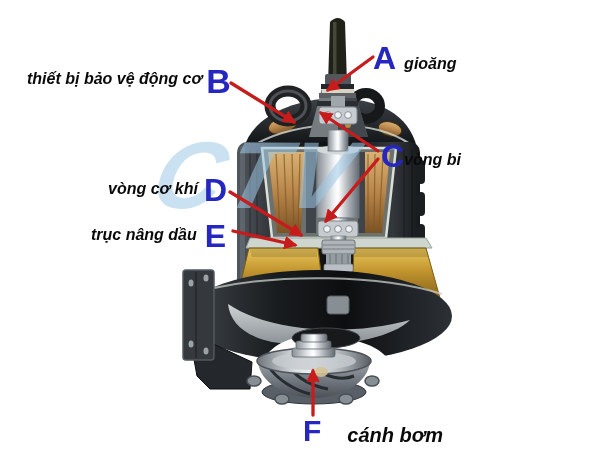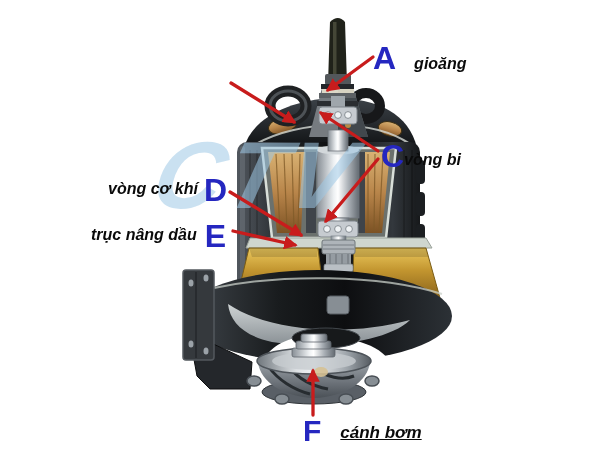--- a/index.html
+++ b/index.html
@@ -11,7 +11,7 @@
   .lbl .t{font-size:16px;font-weight:bold;font-style:italic;color:var(--label-black,#0a0a0a);line-height:1.1;}
   
   #label-b{left:27px;top:64px;}   #label-b .t{padding-top:6px;} #label-b .L{margin-left:4px;font-size:34px;}
-  #label-a{left:373px;top:42px;}  #label-a .t{padding-top:13px;margin-left:18px;}
+  #label-a{left:373px;top:42px;}  #label-a .t{padding-top:13px;margin-left:8px;}
   #label-c{left:381px;top:140px;} #label-c .t{padding-top:11px;}
   #label-d{left:108px;top:174px;} #label-d .t{padding-top:6px;} #label-d .L{margin-left:6px;}
   #label-e{left:91px;top:220px;}  #label-e .t{padding-top:6px;} #label-e .L{margin-left:8px;}

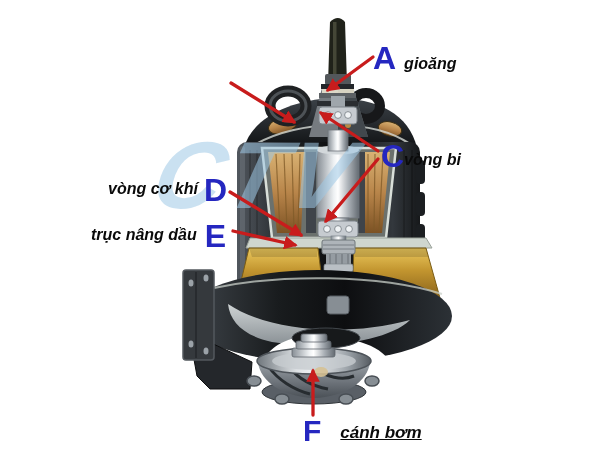--- a/index.html
+++ b/index.html
@@ -243,6 +243,10 @@
     </g>
   </svg>
 
+  <div class="lbl" id="label-b">
+    <span class="t">thiết bị bảo vệ động cơ</span>
+    <span class="L">B</span>
+  </div>
 
   <div class="lbl" id="label-a">
     <span class="L">A</span>

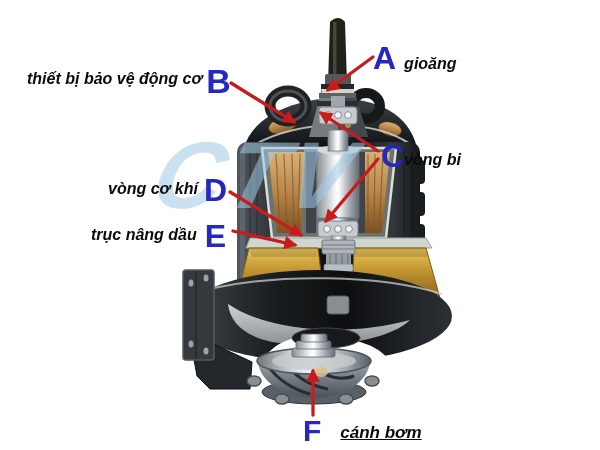--- a/index.html
+++ b/index.html
@@ -15,7 +15,7 @@
   #label-c{left:381px;top:140px;} #label-c .t{padding-top:11px;}
   #label-d{left:108px;top:174px;} #label-d .t{padding-top:6px;} #label-d .L{margin-left:6px;}
   #label-e{left:91px;top:220px;}  #label-e .t{padding-top:6px;} #label-e .L{margin-left:8px;}
-  #label-f{left:303px;top:416px;} #label-f .L{font-size:30px;} #label-f .t{padding-top:8px;margin-left:19px;font-size:17px;text-decoration:underline;}
+  #label-f{left:303px;top:416px;} #label-f .L{font-size:30px;} #label-f .t{padding-top:8px;margin-left:26px;font-size:20px;}
   .leader{stroke:var(--leader-red,#c81c1c);stroke-width:3.3;stroke-linecap:round;}
   #wm-text{fill:var(--wm-blue,#9fc8e6);fill-opacity:.55;font-weight:bold;font-style:italic;
            font-size:95px;letter-spacing:3px;font-family:"Liberation Sans",sans-serif;}

